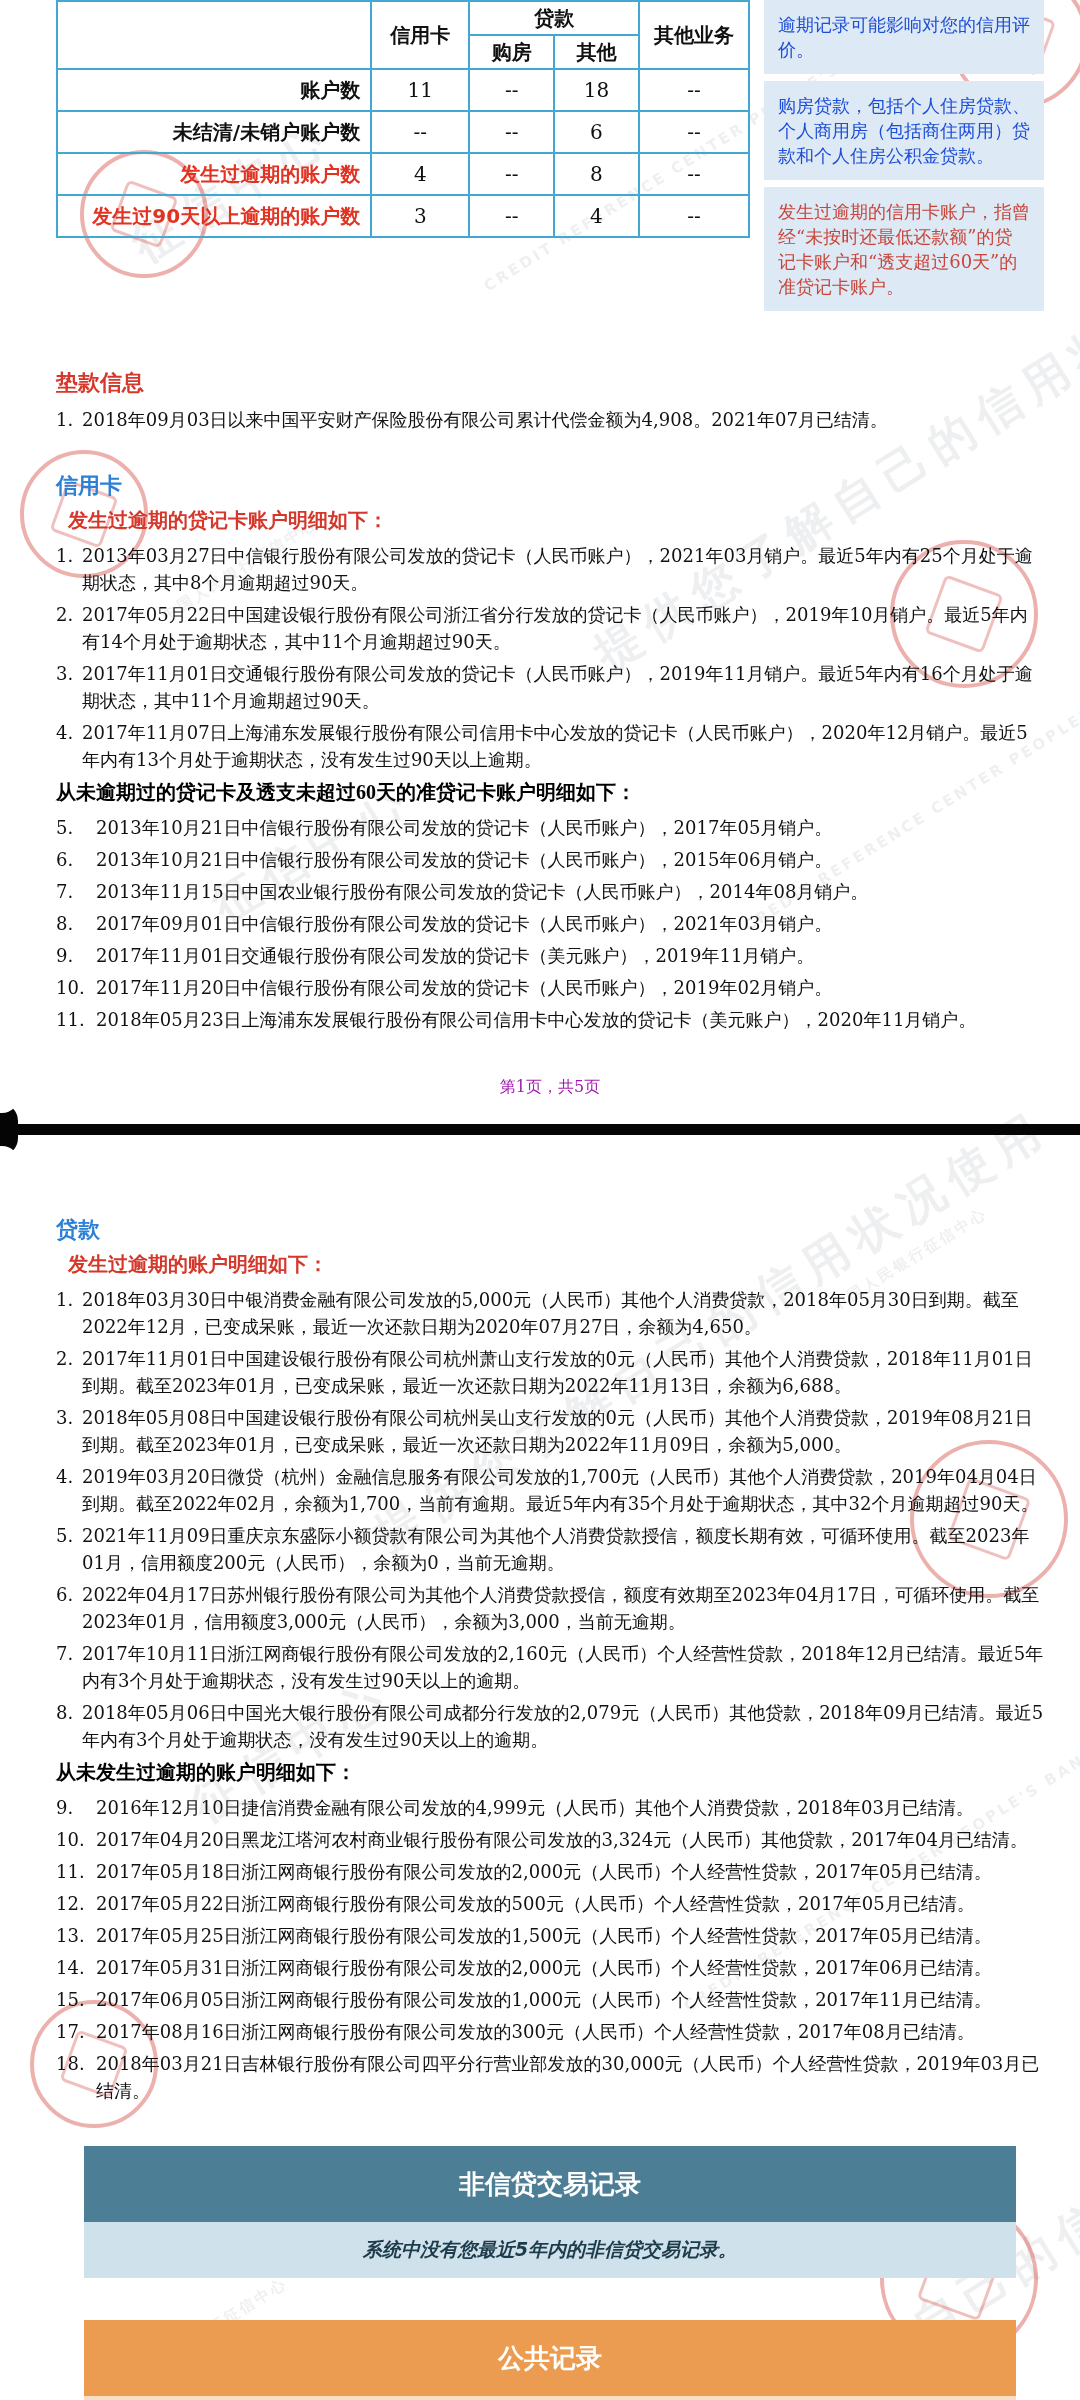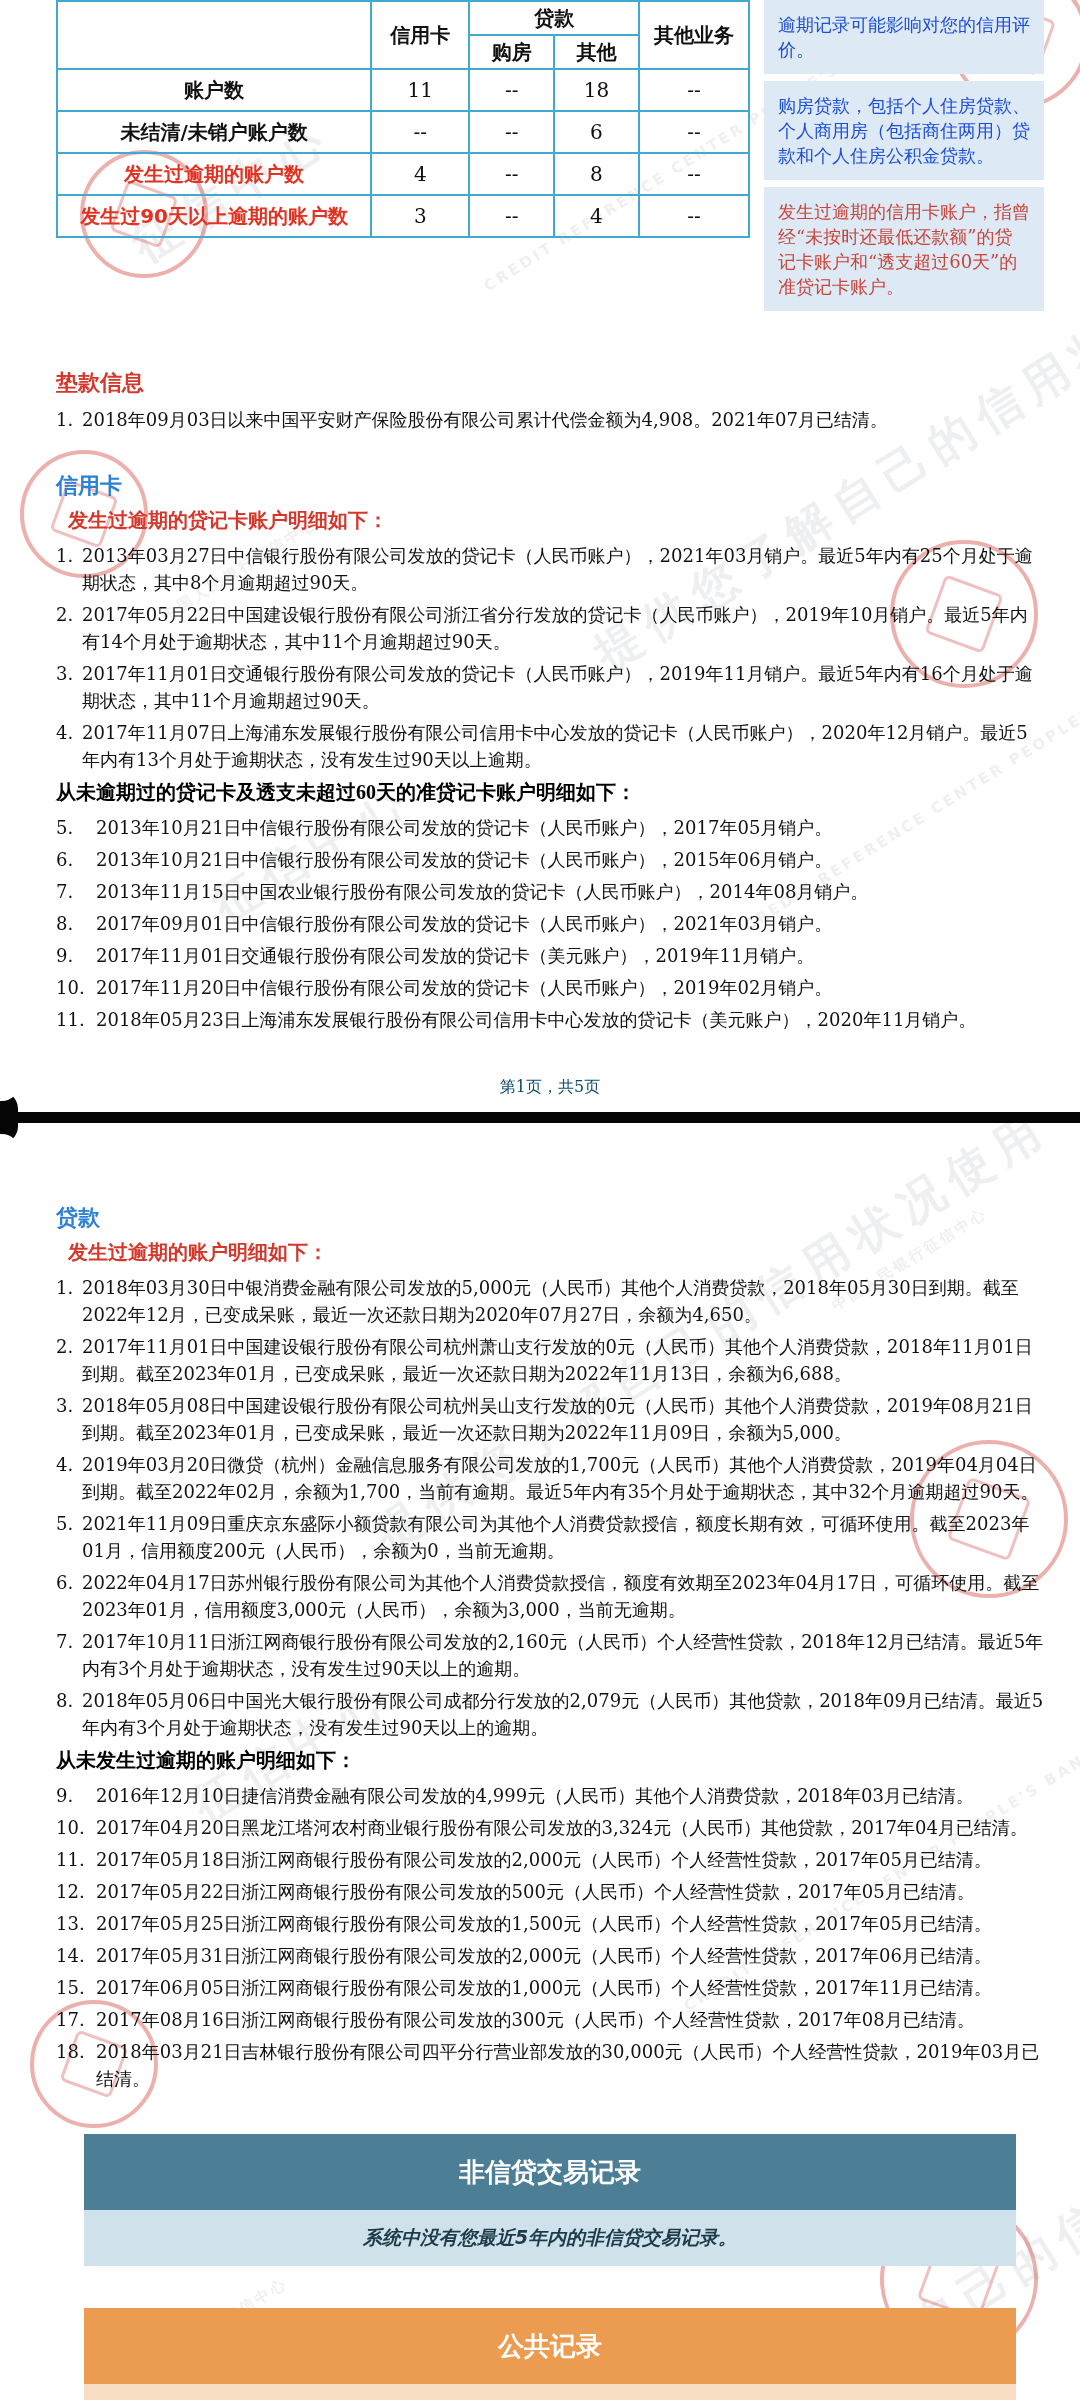--- a/index.html
+++ b/index.html
@@ -20,7 +20,7 @@
   .summary-row{display:flex;align-items:flex-start;margin-bottom:50px;}
   table.sum{border-collapse:collapse;width:694px;flex:0 0 694px;}
   table.sum td{border:2px solid #41a9d1;text-align:center;vertical-align:middle;}
-  table.sum td.lbl{text-align:center;padding:6px 10px;font-family:"DejaVu Sans","Liberation Sans",sans-serif;
+  table.sum td.lbl{text-align:right;padding:6px 10px;font-family:"DejaVu Sans","Liberation Sans",sans-serif;
                    font-weight:bold;font-size:20px;width:318px;}
   table.sum td.lbl.red{color:#e23222;}
   table.sum td.vh{font-family:"DejaVu Sans","Liberation Sans",sans-serif;font-weight:bold;font-size:20px;padding:2px 4px;height:28px;}

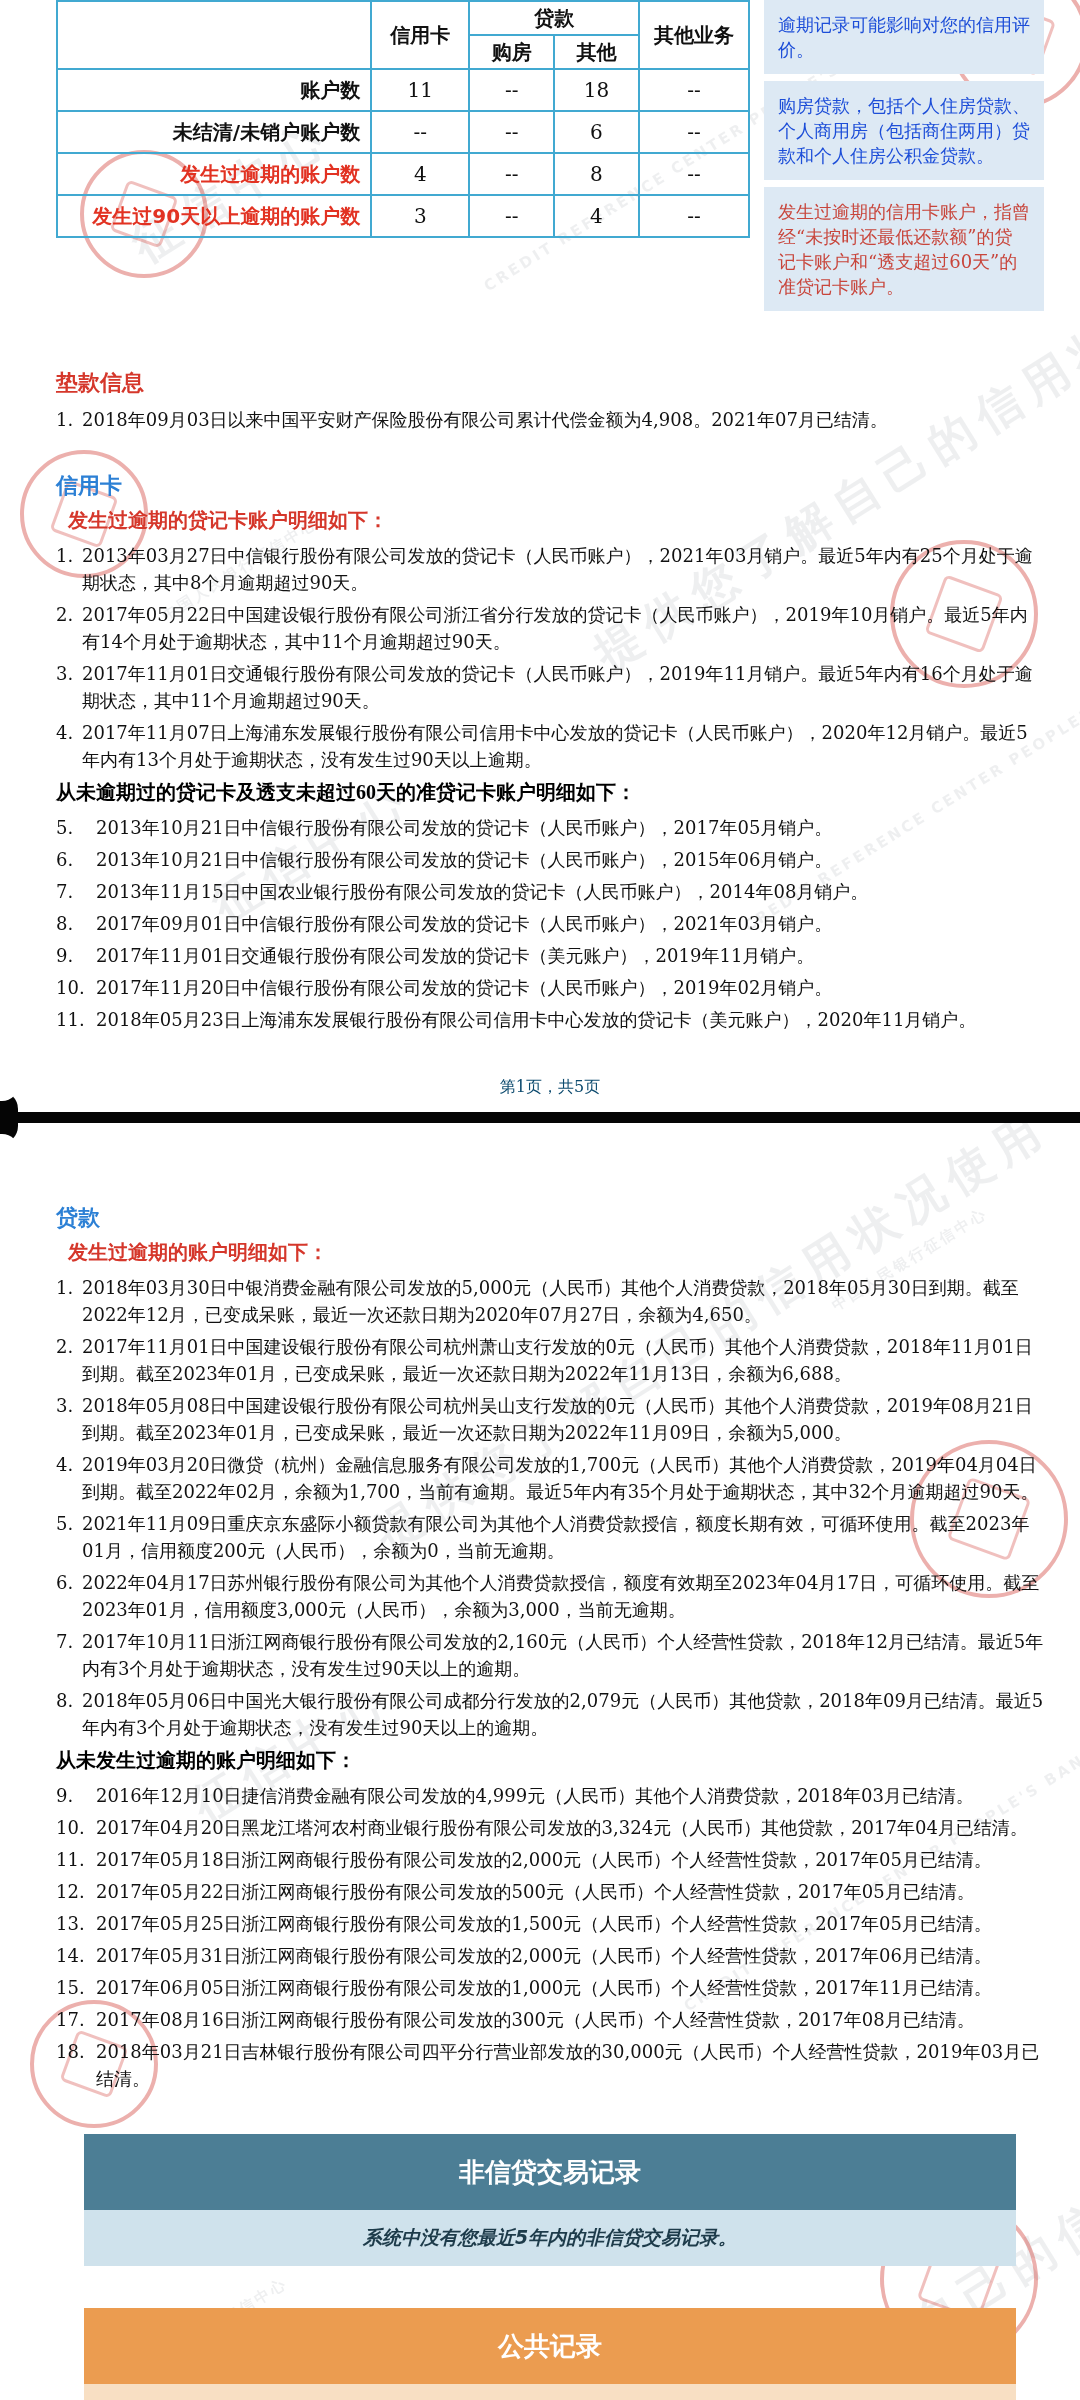--- a/index.html
+++ b/index.html
@@ -41,7 +41,7 @@
   .li .num.wide{min-width:40px;}
   .li .txt{flex:1;}
   
-  .pg-footer{text-align:center;font-size:16px;color:#0c4a6e;margin:44px 0 14px 0;}
+  .pg-footer{text-align:center;font-size:16px;color:#a21caf;margin:44px 0 26px 0;}
   .page-break{position:relative;height:11px;background:#050505;margin:0 -36px 0 -56px;}
   .bulge{position:absolute;left:0;top:-21px;width:18px;height:53px;background:#050505;
          border-radius:0 26px 26px 0;}

